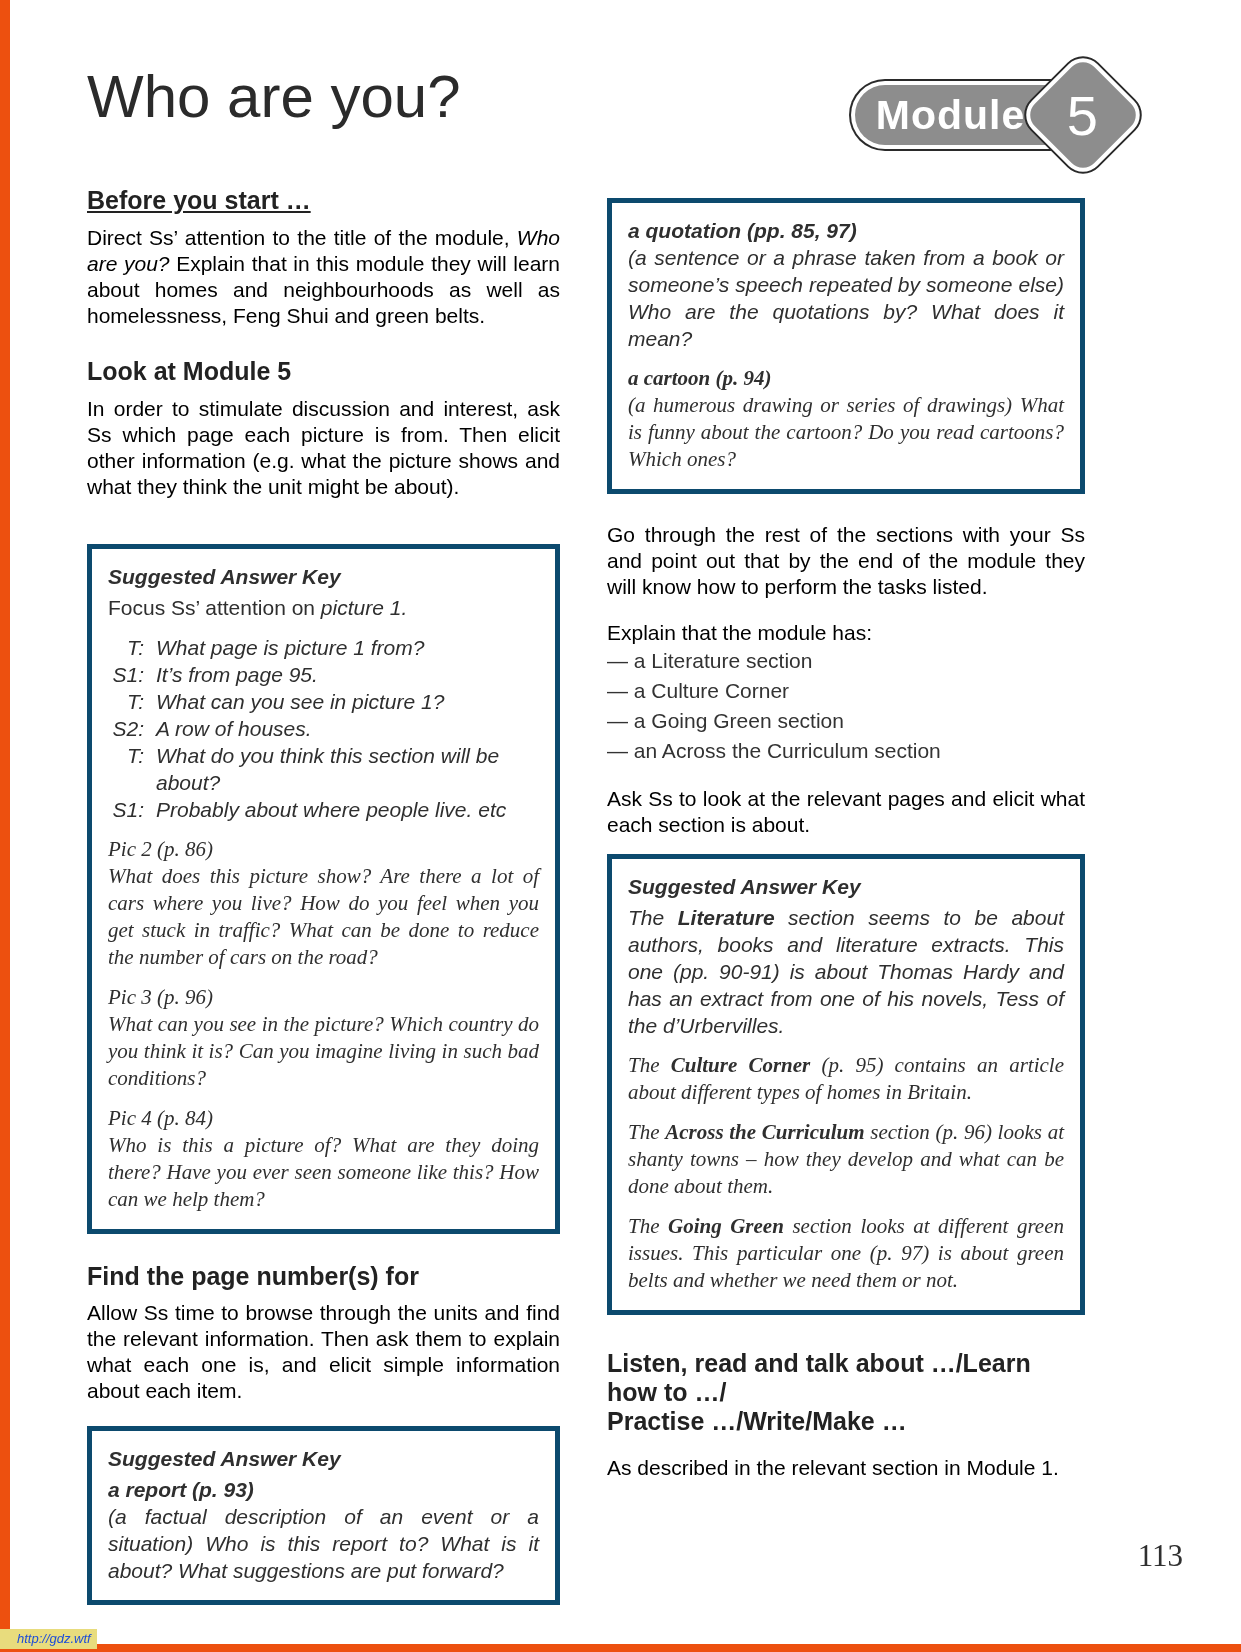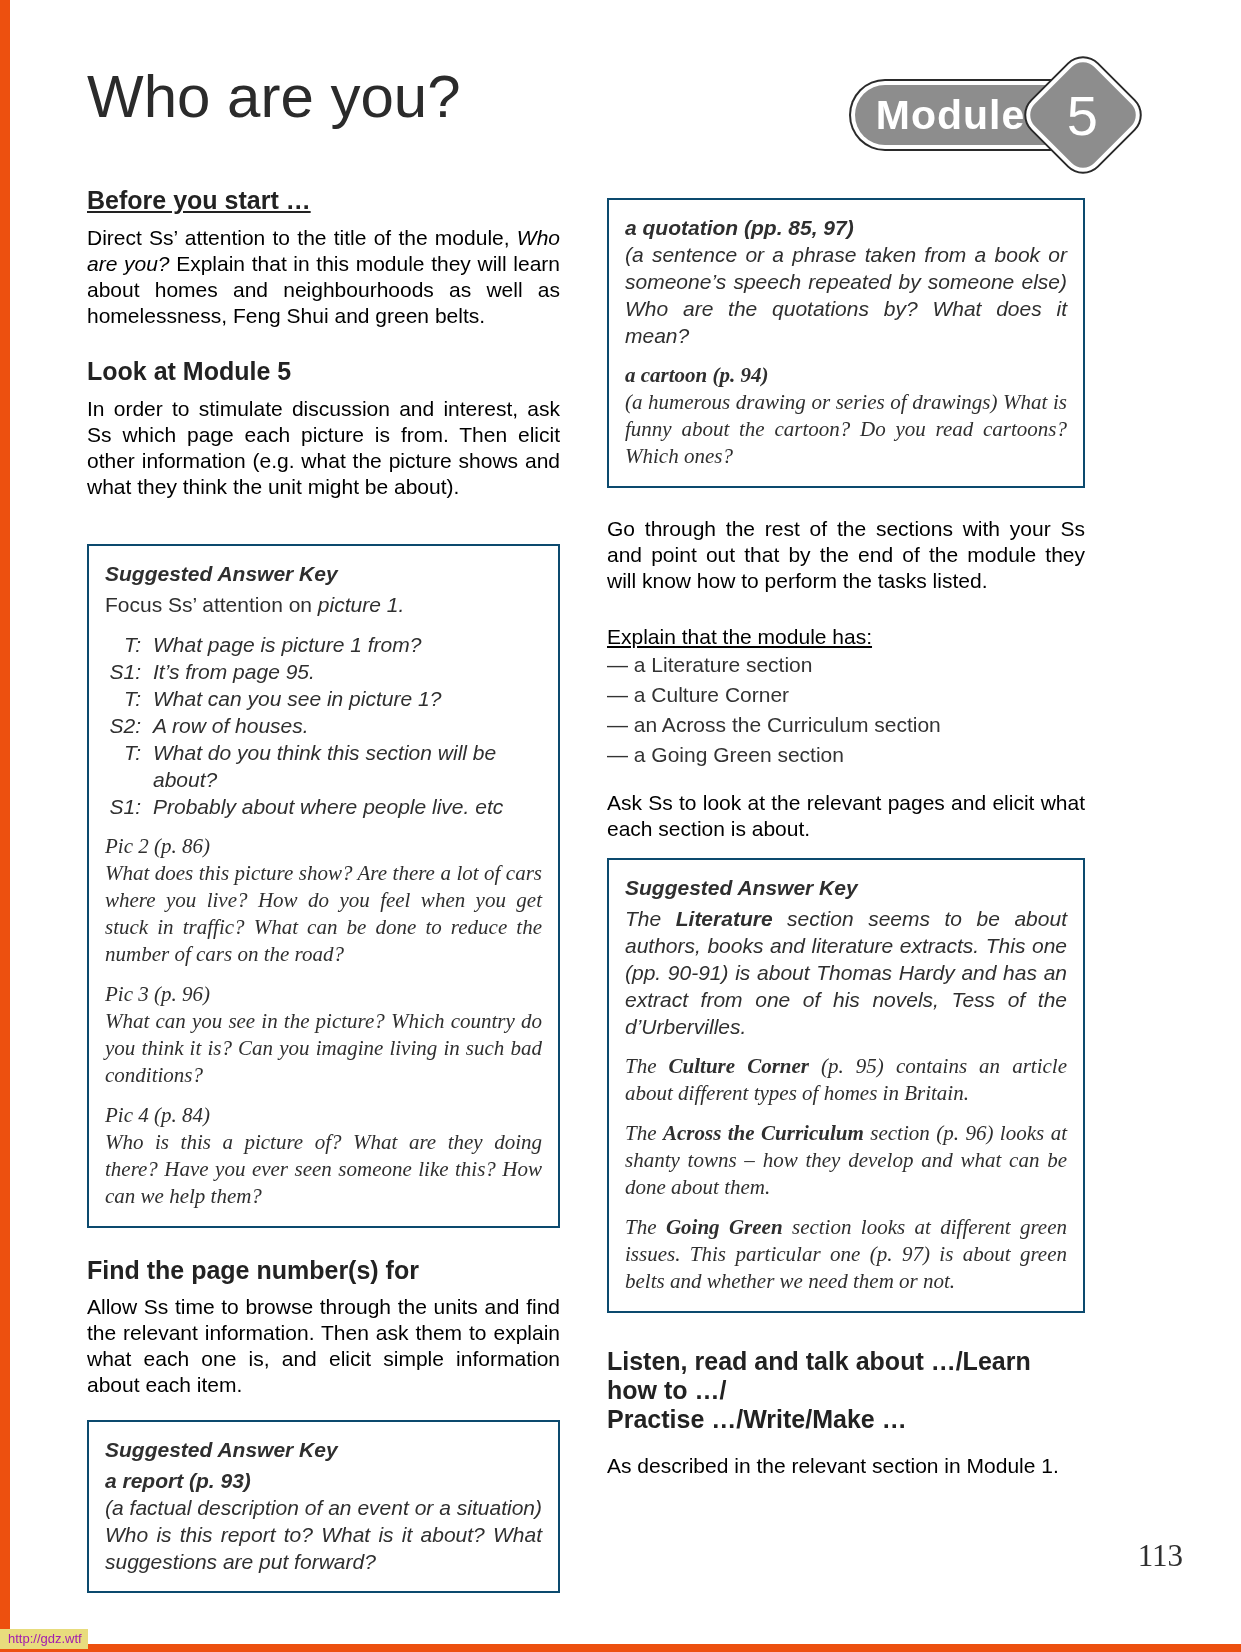--- a/index.html
+++ b/index.html
@@ -49,7 +49,7 @@
   .dashlist{margin:0;padding:0;list-style:none;font-size:21px;line-height:30px;color:#333;}
 
   .keybox{
-    border:2px solid #0c4a6e;background:#fff;
+    border:5px solid #0c4a6e;background:#fff;
     padding:14px 16px 16px 16px;box-sizing:border-box;
     font-size:21px;line-height:27px;color:#2f2f2f;
   }

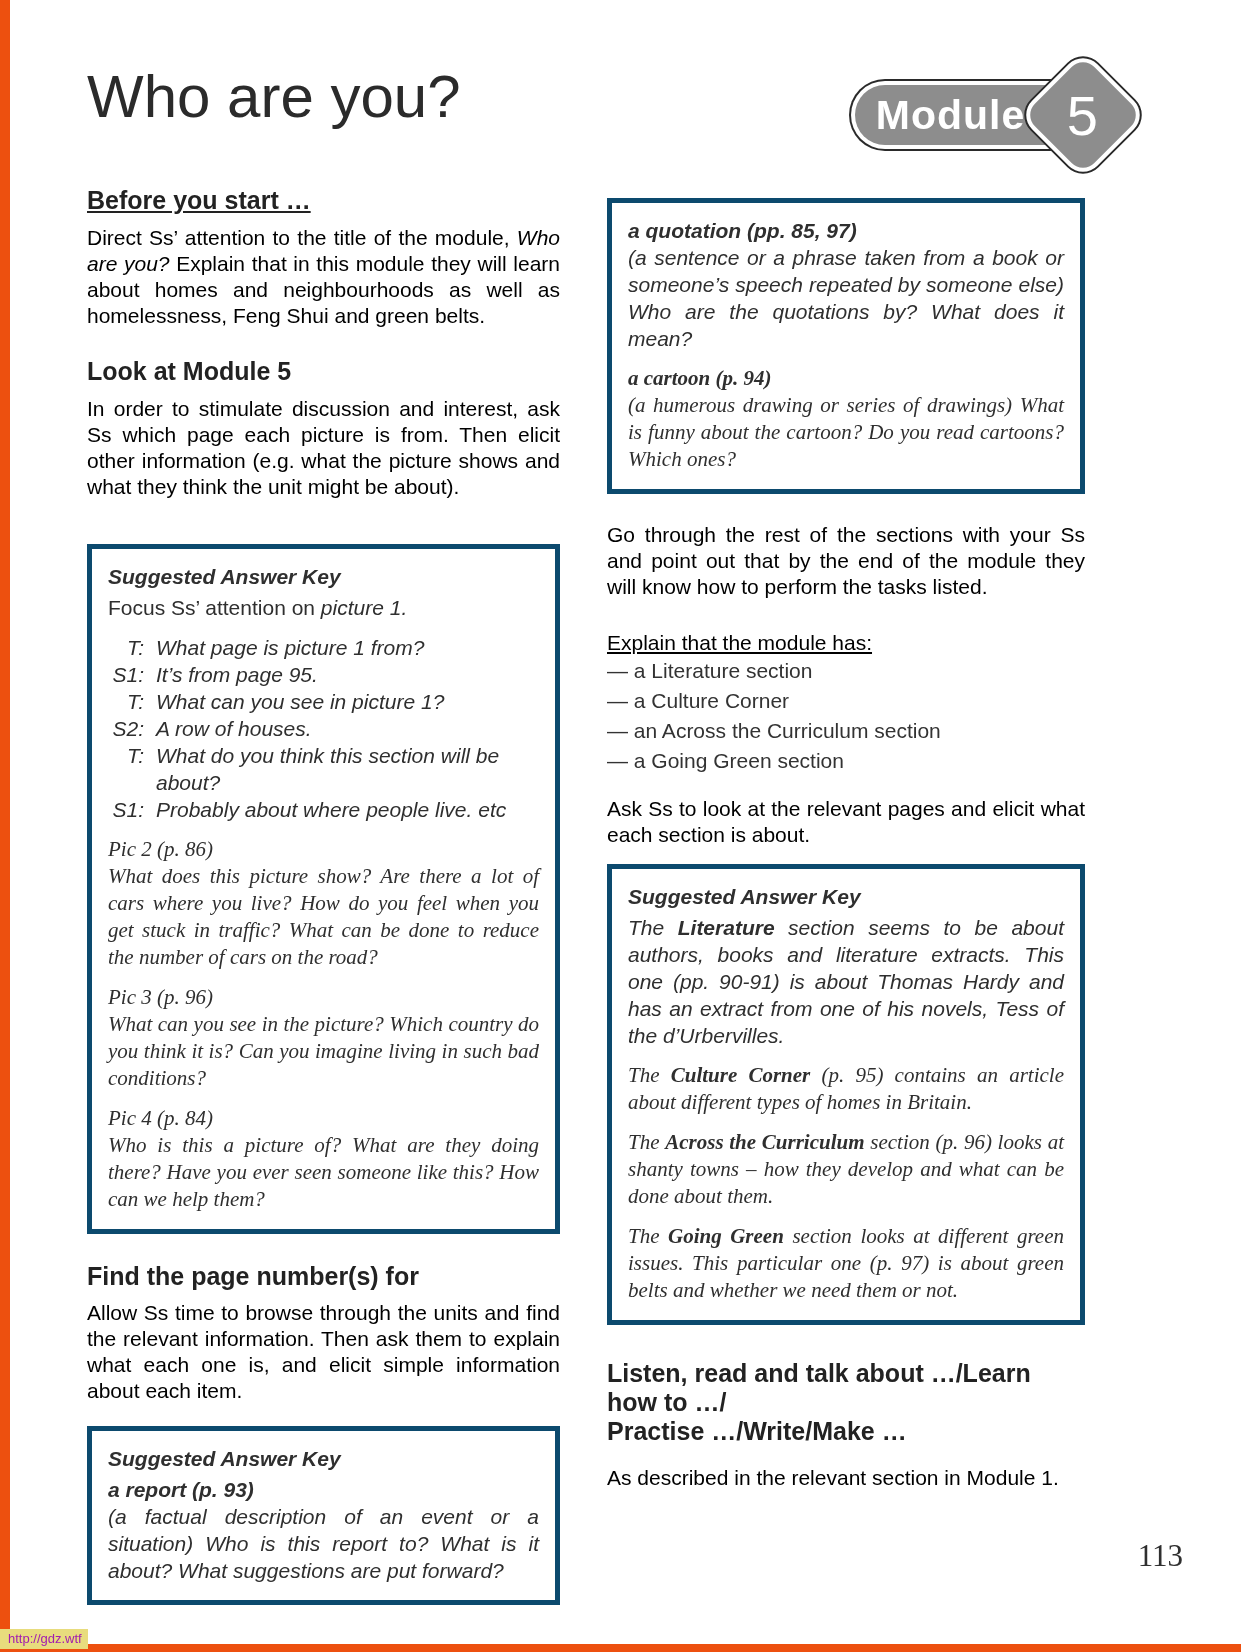--- a/index.html
+++ b/index.html
@@ -152,7 +152,7 @@
 
   <p class="body" style="margin-top:28px;">Go through the rest of the sections with your Ss and point out that by the end of the module they will know how to perform the tasks listed.</p>
 
-  <p class="body noj" style="margin-top:30px;margin-bottom:0;text-decoration:underline;">Explain that the module has:</p>
+  <p class="body noj" style="margin-top:20px;margin-bottom:0;">Explain that the module has:</p>
   <ul class="dashlist">
     <li>— a Literature section</li>
     <li>— a Culture Corner</li>

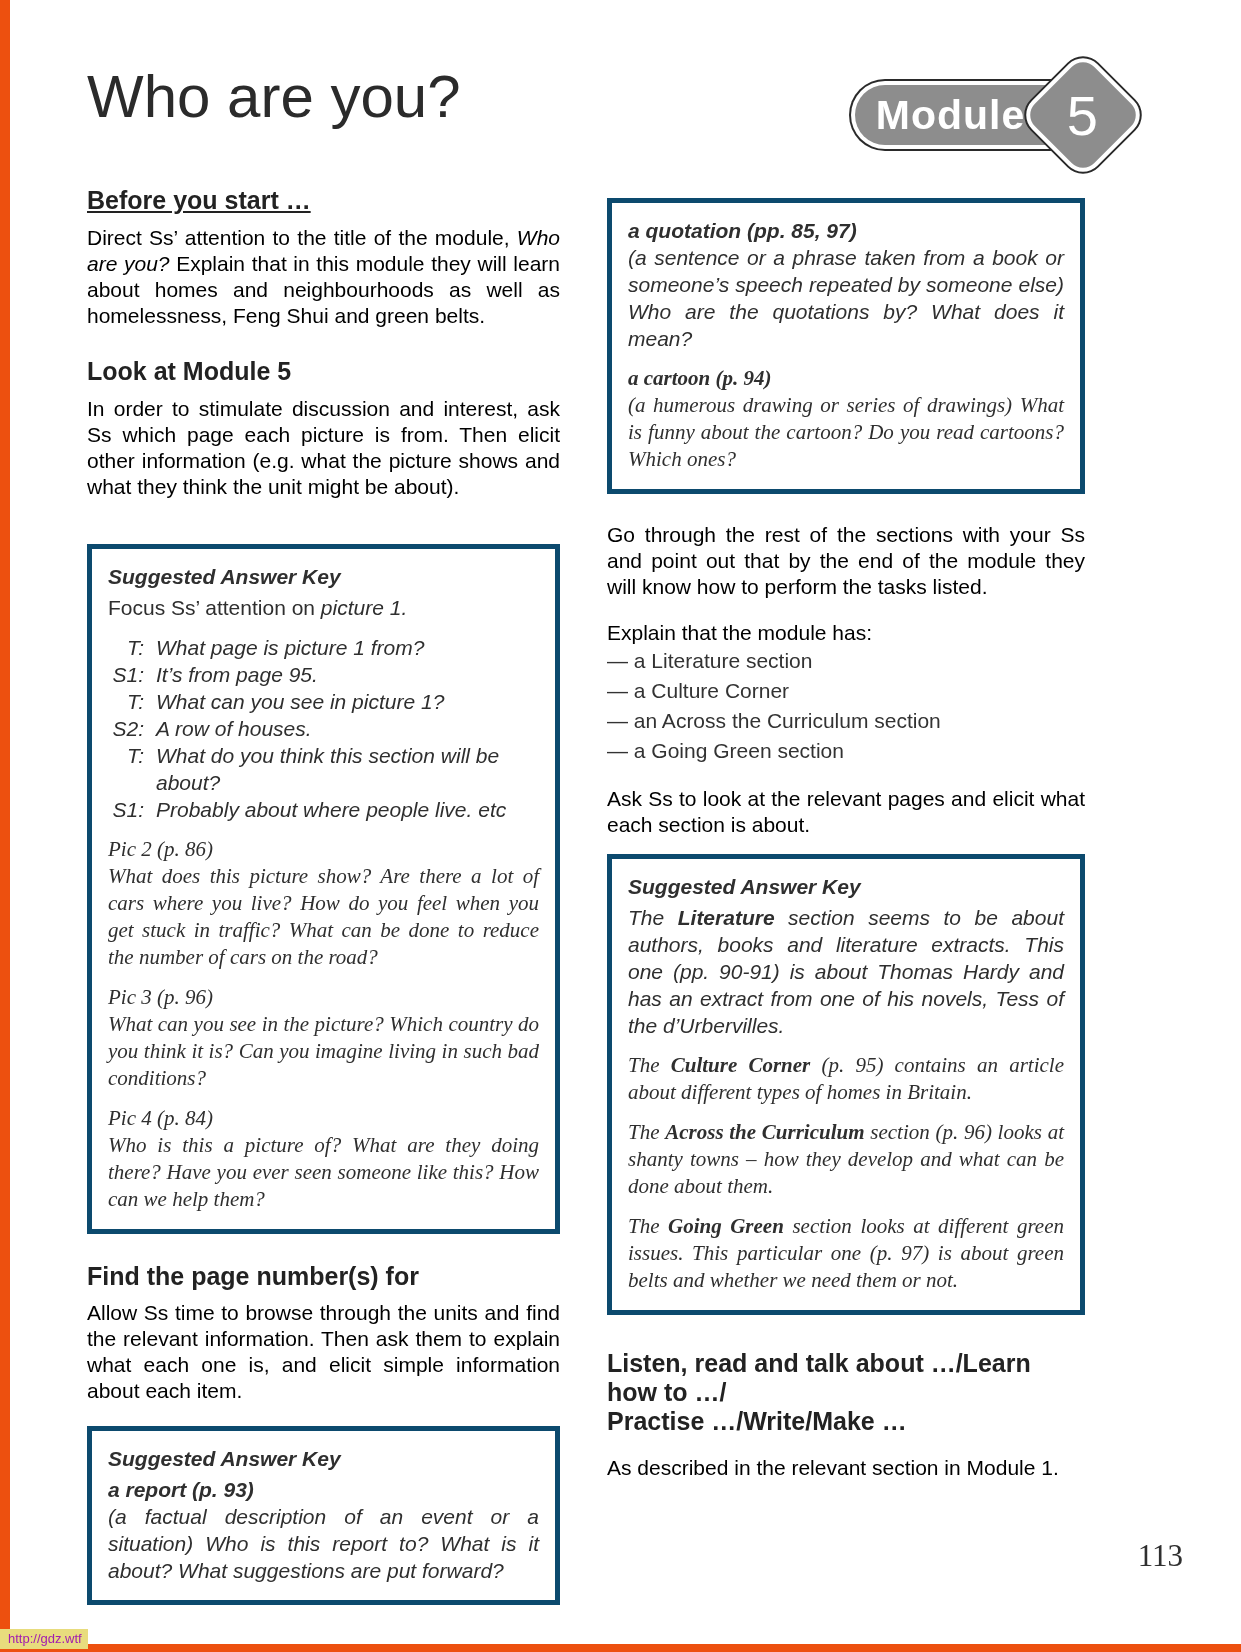--- a/index.html
+++ b/index.html
@@ -156,8 +156,8 @@
   <ul class="dashlist">
     <li>— a Literature section</li>
     <li>— a Culture Corner</li>
+    <li>— a Going Green section</li>
     <li>— an Across the Curriculum section</li>
-    <li>— a Going Green section</li>
   </ul>
 
   <p class="body" style="margin-top:20px;">Ask Ss to look at the relevant pages and elicit what each section is about.</p>

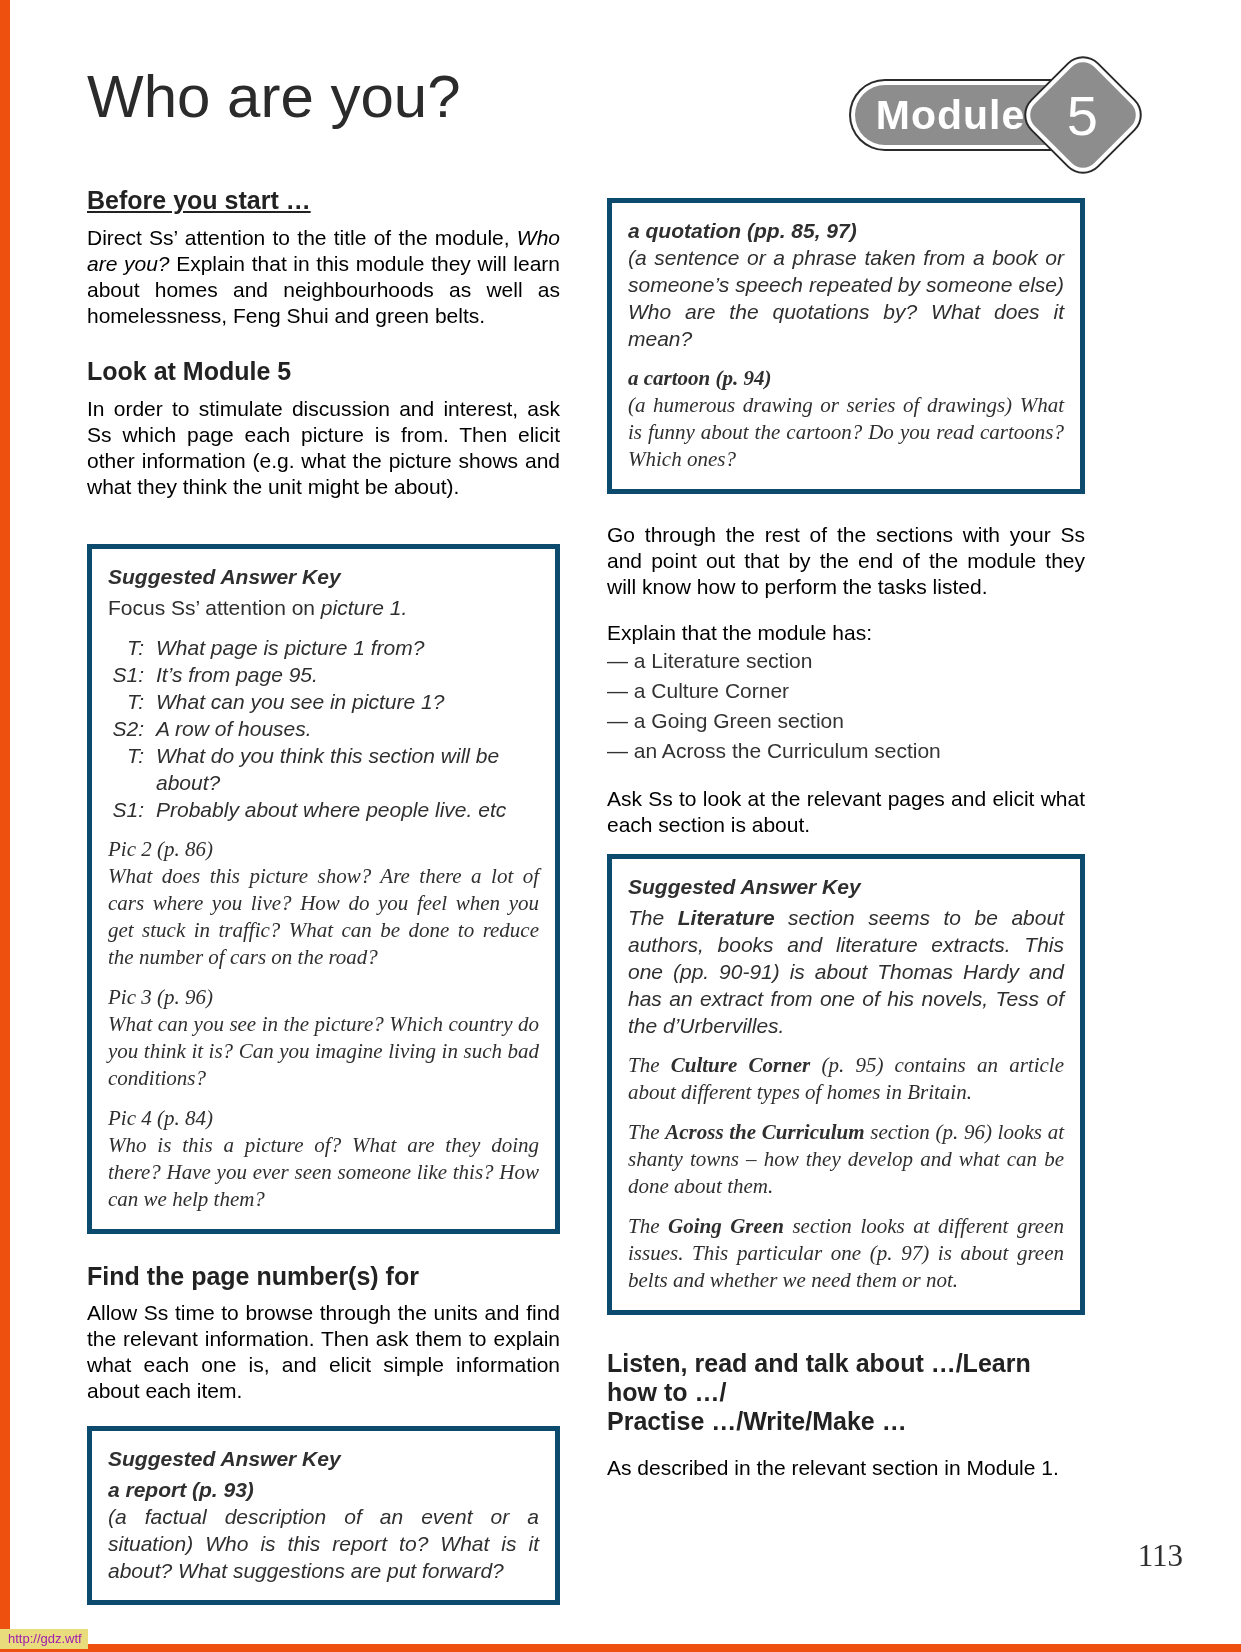--- a/index.html
+++ b/index.html
@@ -71,8 +71,8 @@
     font-family:"Liberation Serif",serif;font-size:31px;color:#2f2f2f;
   }
   .watermark{
-    position:absolute;left:0;bottom:3px;background:#e8dc7d;color:#a21caf;
-    font-size:13px;padding:2px 6px 3px 8px;z-index:5;
+    position:absolute;left:0;bottom:3px;background:#e8dc7d;color:#1d4ed8;
+    font-size:13px;padding:2px 6px 3px 17px;z-index:5;font-style:italic;
   }
 </style>
 </head>

